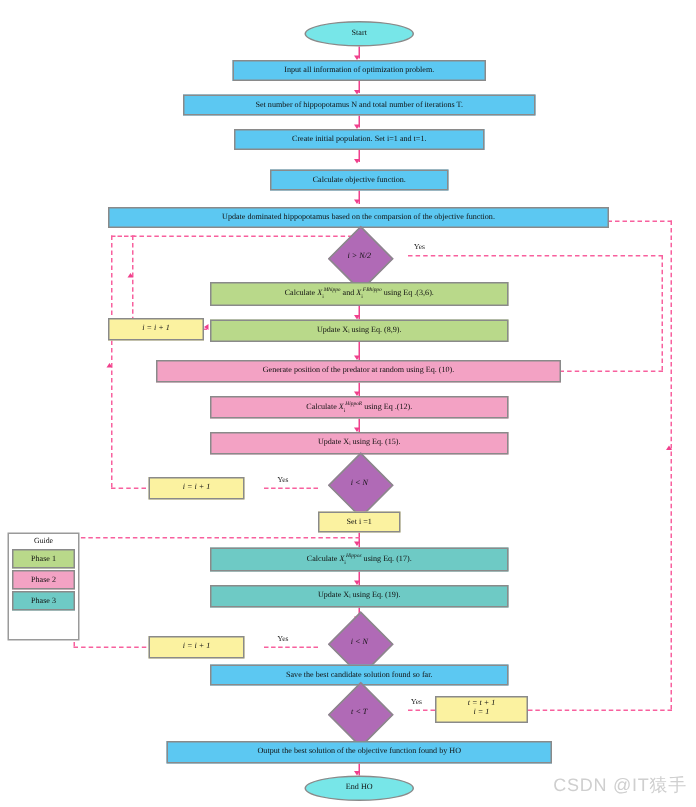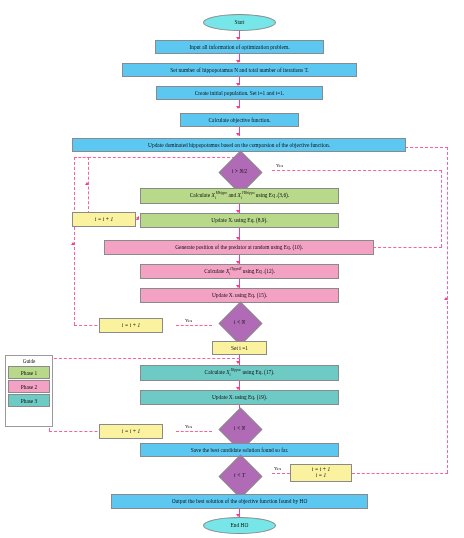--- a/index.html
+++ b/index.html
@@ -301,6 +301,7 @@
     </div>
   </div>
 
+  <div id="watermark">CSDN @IT猿手</div>
 
 </div>
 

